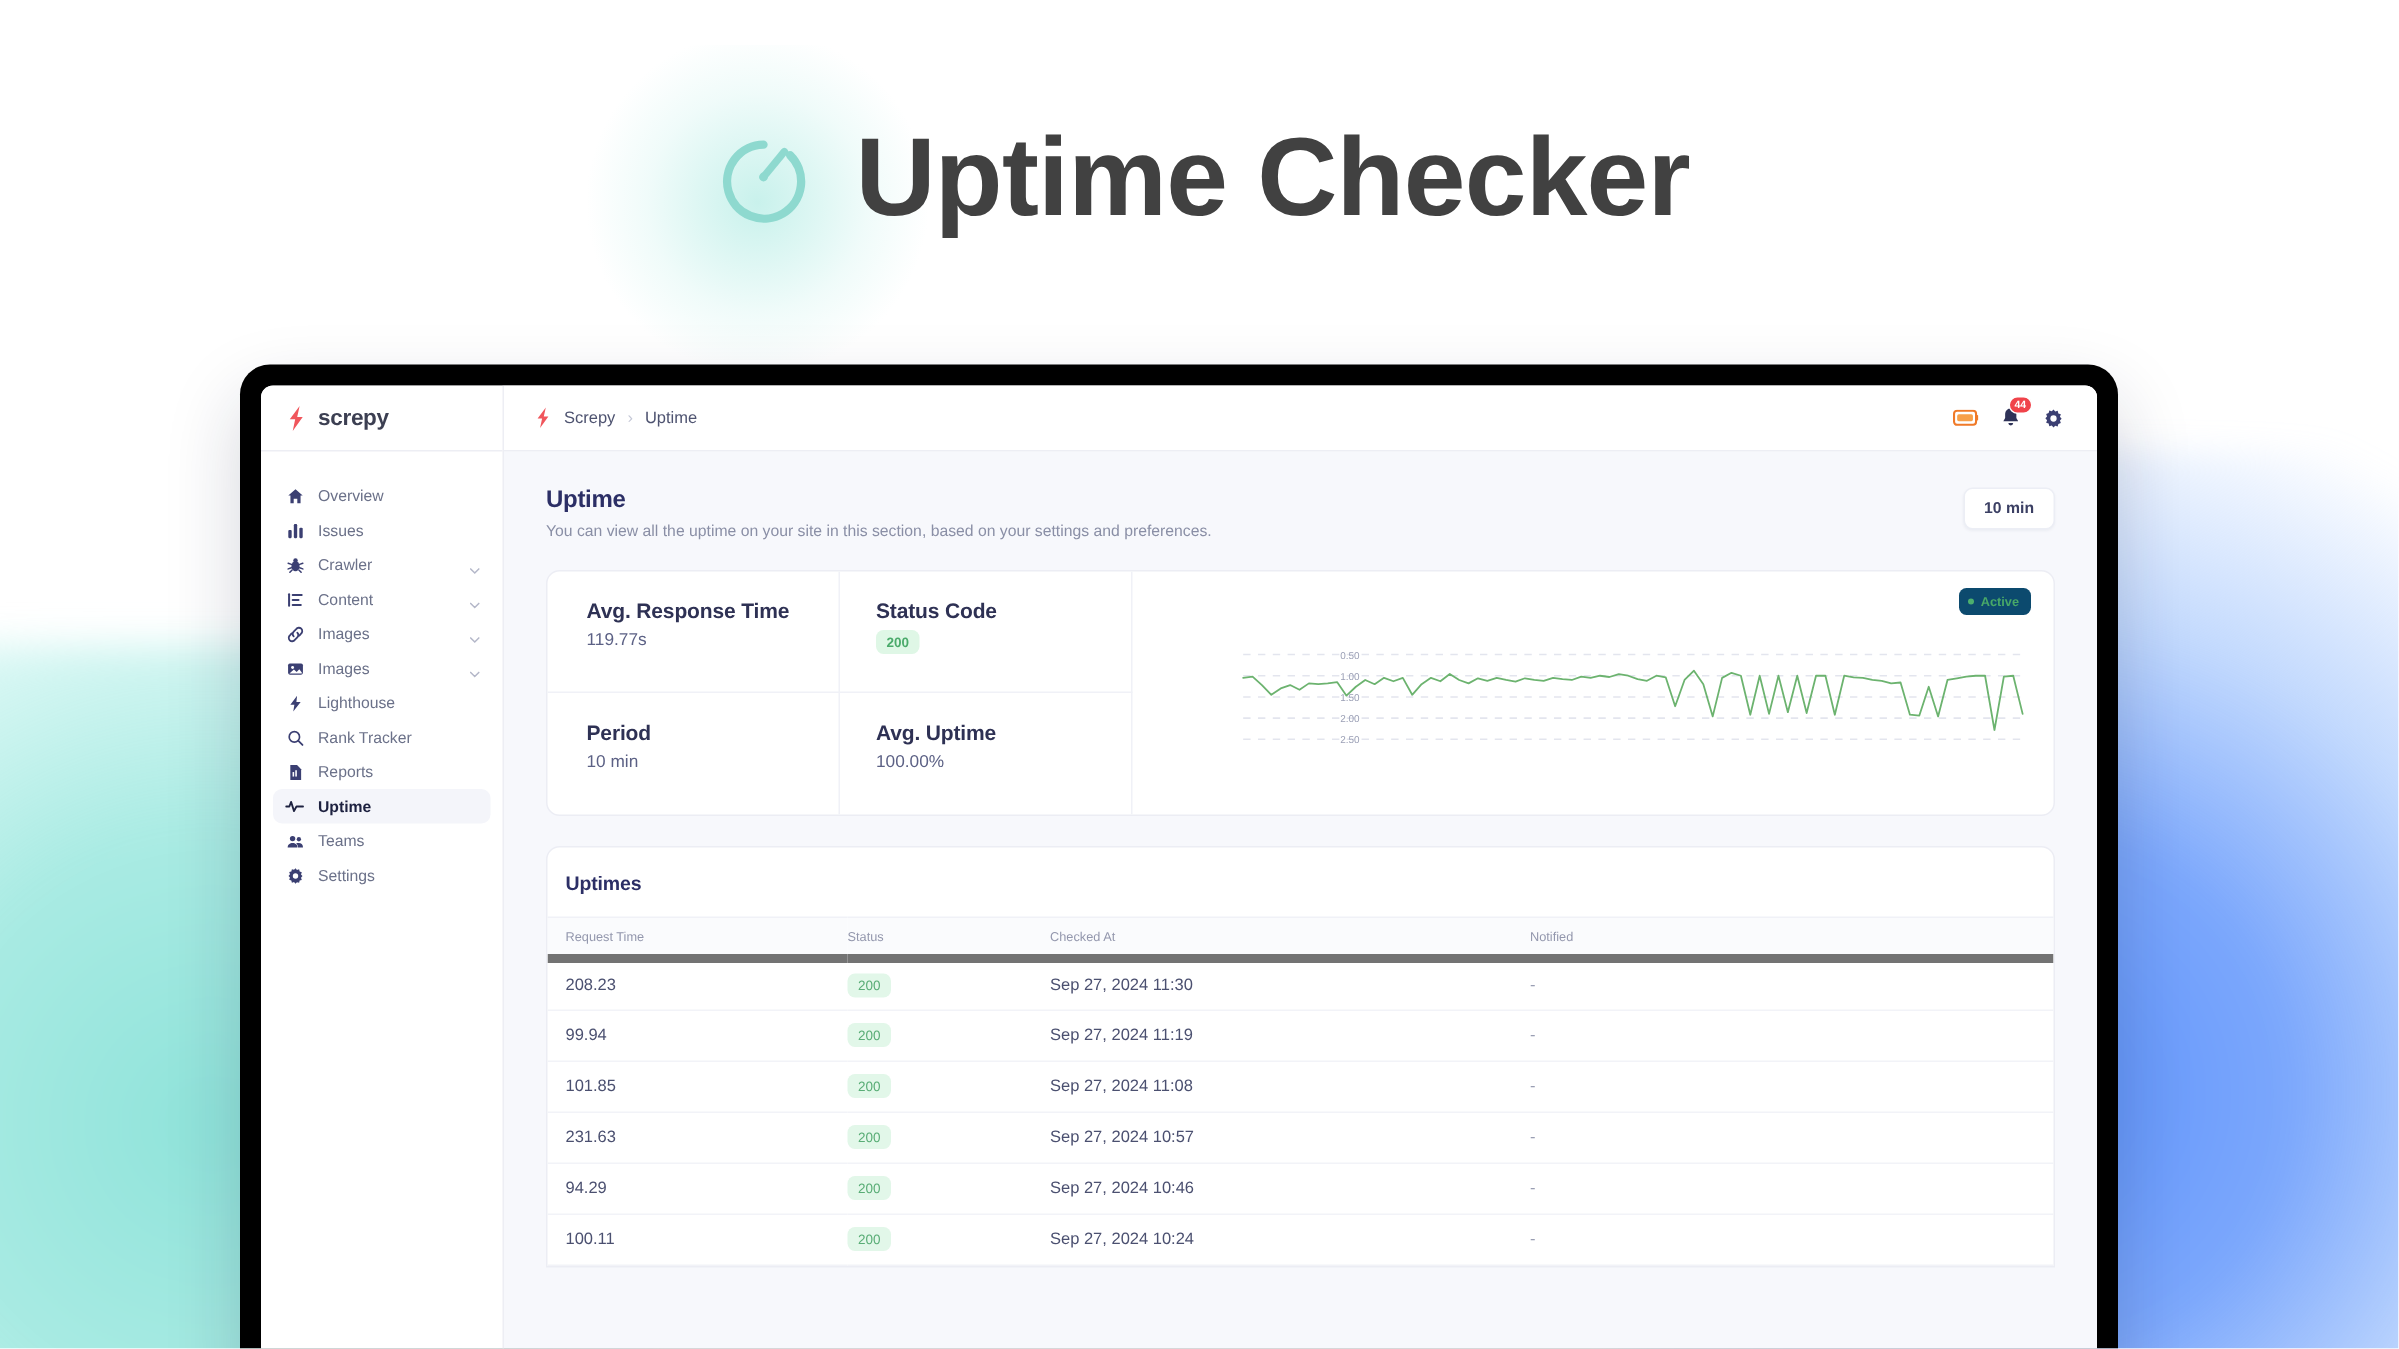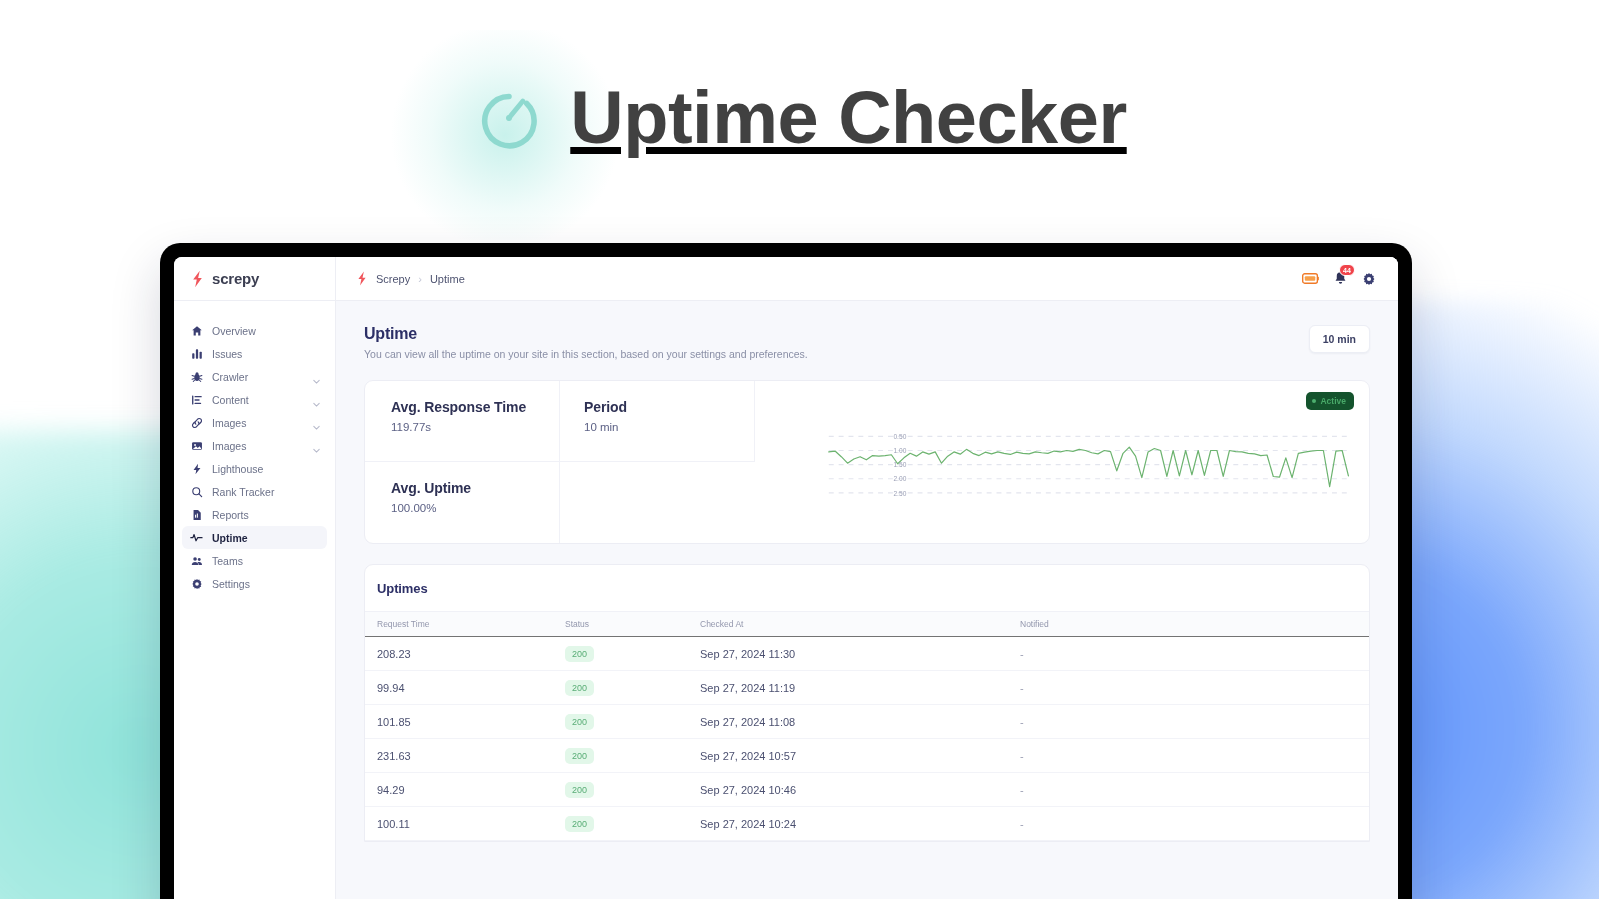--- a/index.html
+++ b/index.html
@@ -43,7 +43,6 @@
     display: flex; align-items: center; justify-content: center;
     gap: 24px;
     z-index: 5;
-    text-decoration: underline;
   }
   #hero .hero-icon { width: 74px; height: 74px; flex: none; }
   #hero .hero-title {

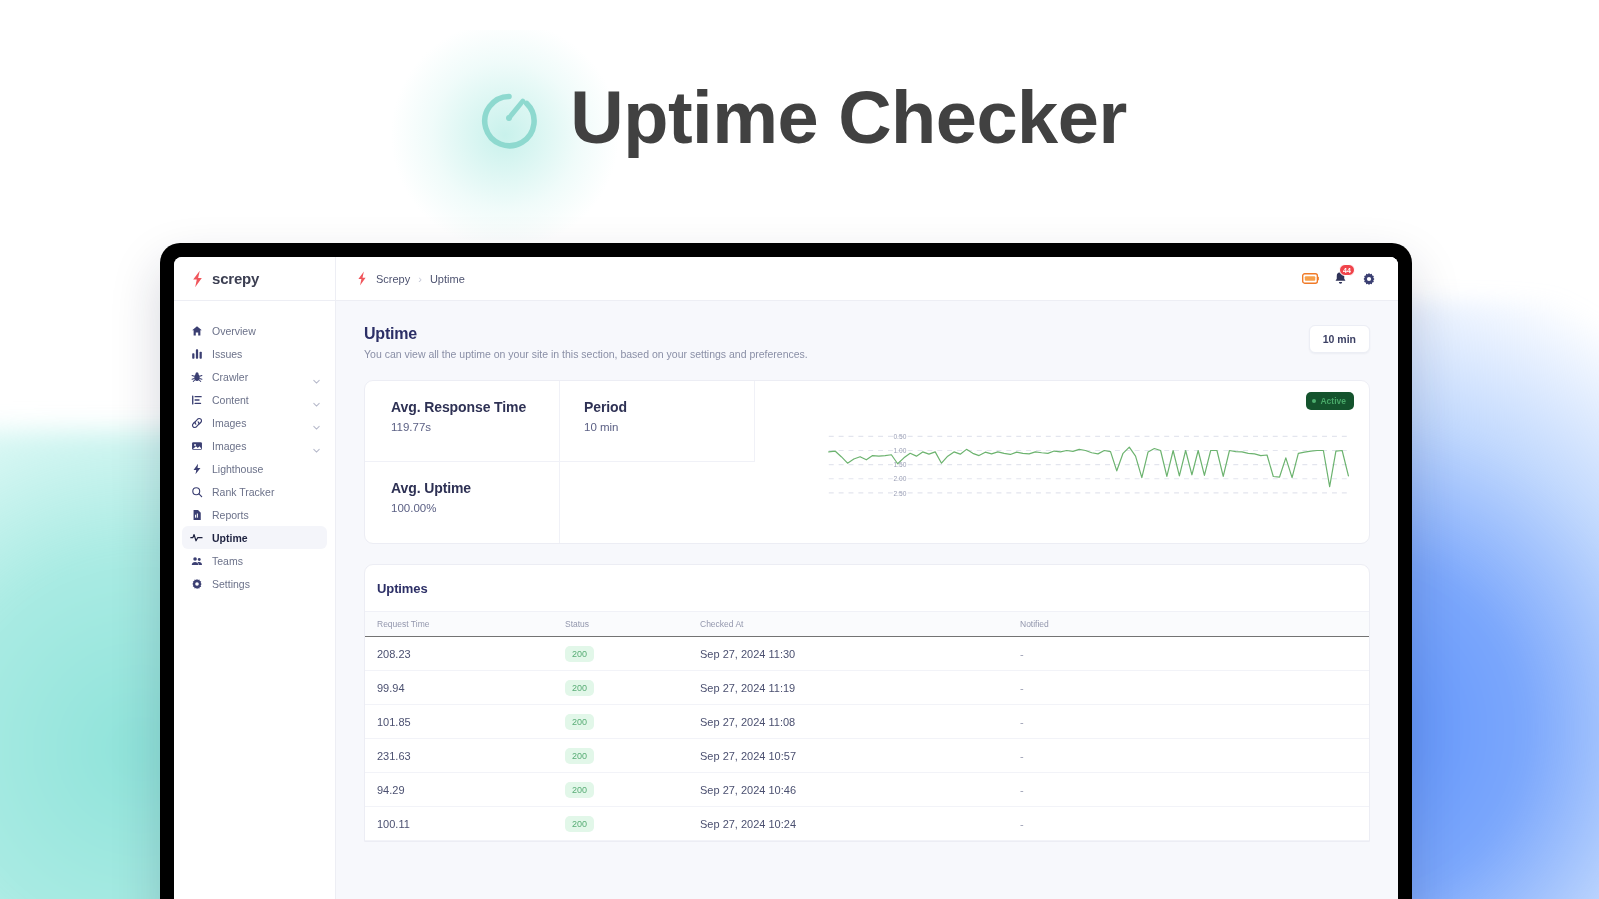--- a/index.html
+++ b/index.html
@@ -471,6 +471,10 @@
                 <div class="stat-cell">
                   <div class="stat-label">Avg. Response Time</div>
                   <div class="stat-value">119.77s</div>
+                </div>
+                <div class="stat-cell">
+                  <div class="stat-label">Status Code</div>
+                  <div class="pill-green">200</div>
                 </div>
                 <div class="stat-cell">
                   <div class="stat-label">Period</div>

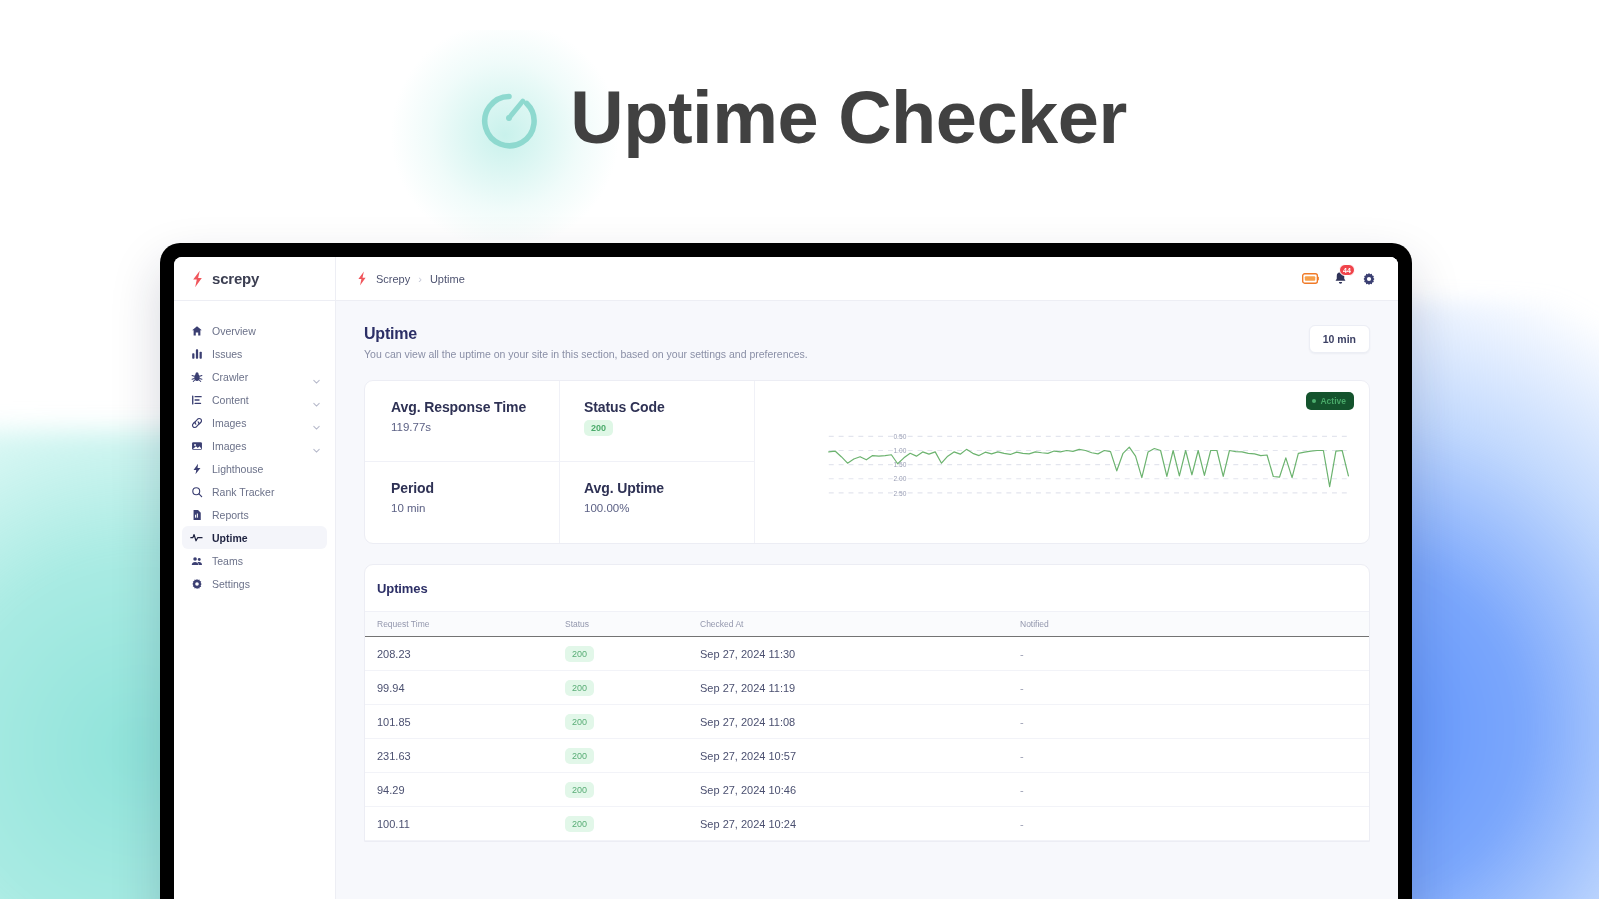--- a/index.html
+++ b/index.html
@@ -187,7 +187,7 @@
   .chart-area { flex: 1; position: relative; min-width: 0; }
   .active-badge {
     position: absolute; right: 15px; top: 11px;
-    background: #14532d; color: #48a868;
+    background: #0c4a6e; color: #48a868;
     font-size: 8.5px; font-weight: bold;
     padding: 4px 8px 4px 6px; border-radius: 5px;
     display: flex; align-items: center; gap: 4px;

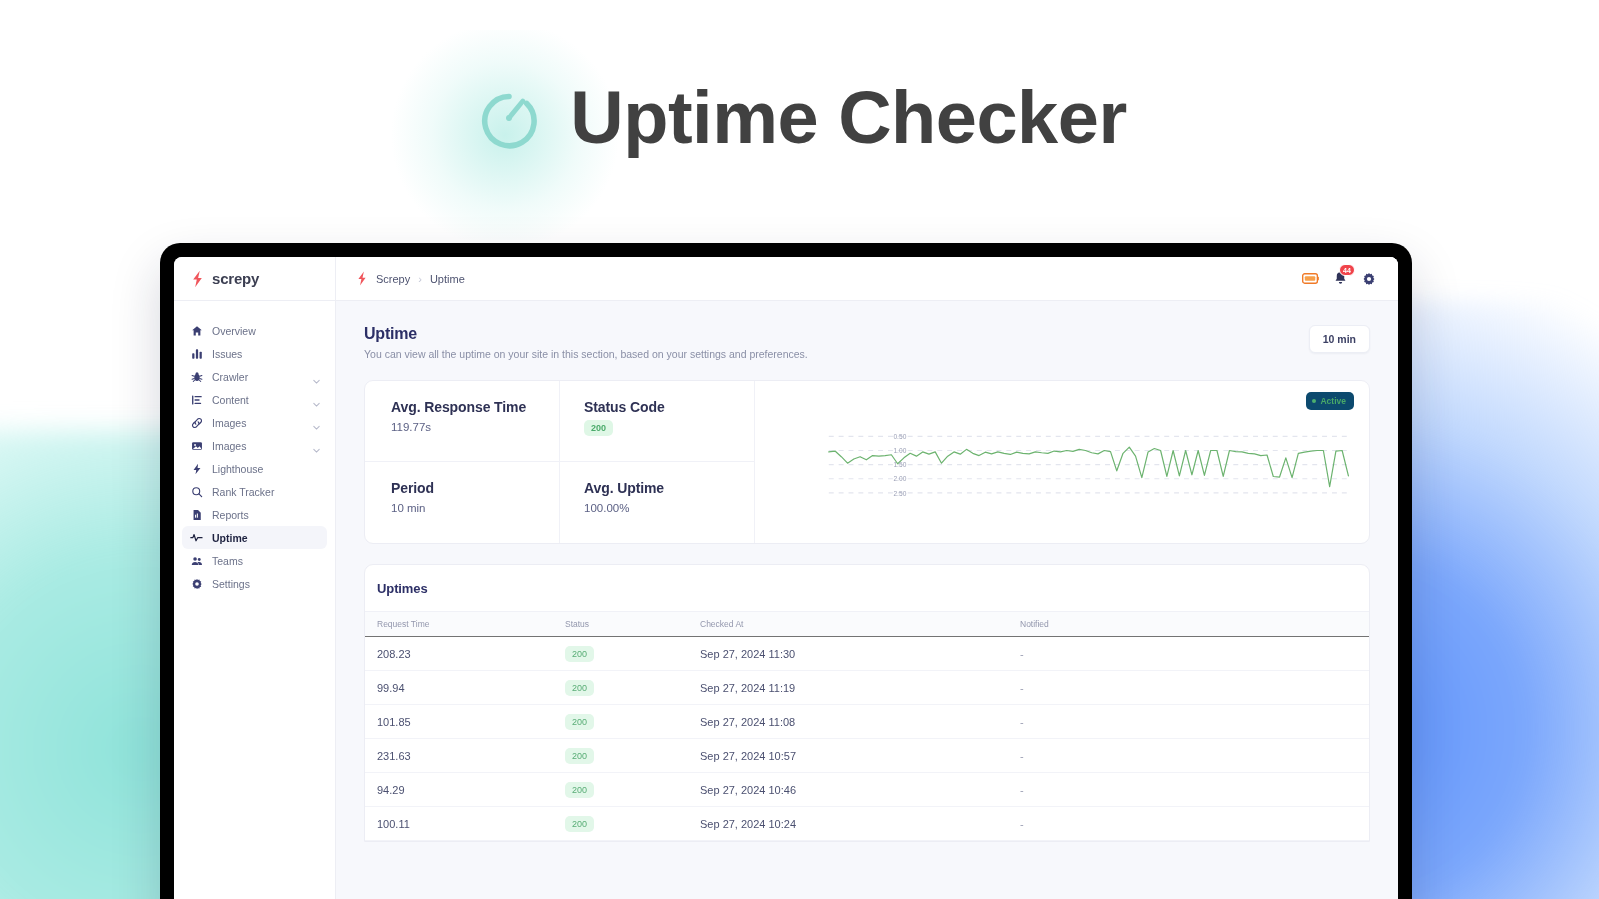--- a/index.html
+++ b/index.html
@@ -214,7 +214,7 @@
     font-size: 8.5px; font-weight: normal; color: #9397ad;
     background: #fafbfd;
     border-top: 1px solid #f0f1f7;
-    border-bottom: 1px solid #737373;
+    border-bottom: 6px solid #737373;
     padding: 7px 0 7px 0;
   }
   thead th:nth-child(1) { padding-left: 12px; width: 200px; }

